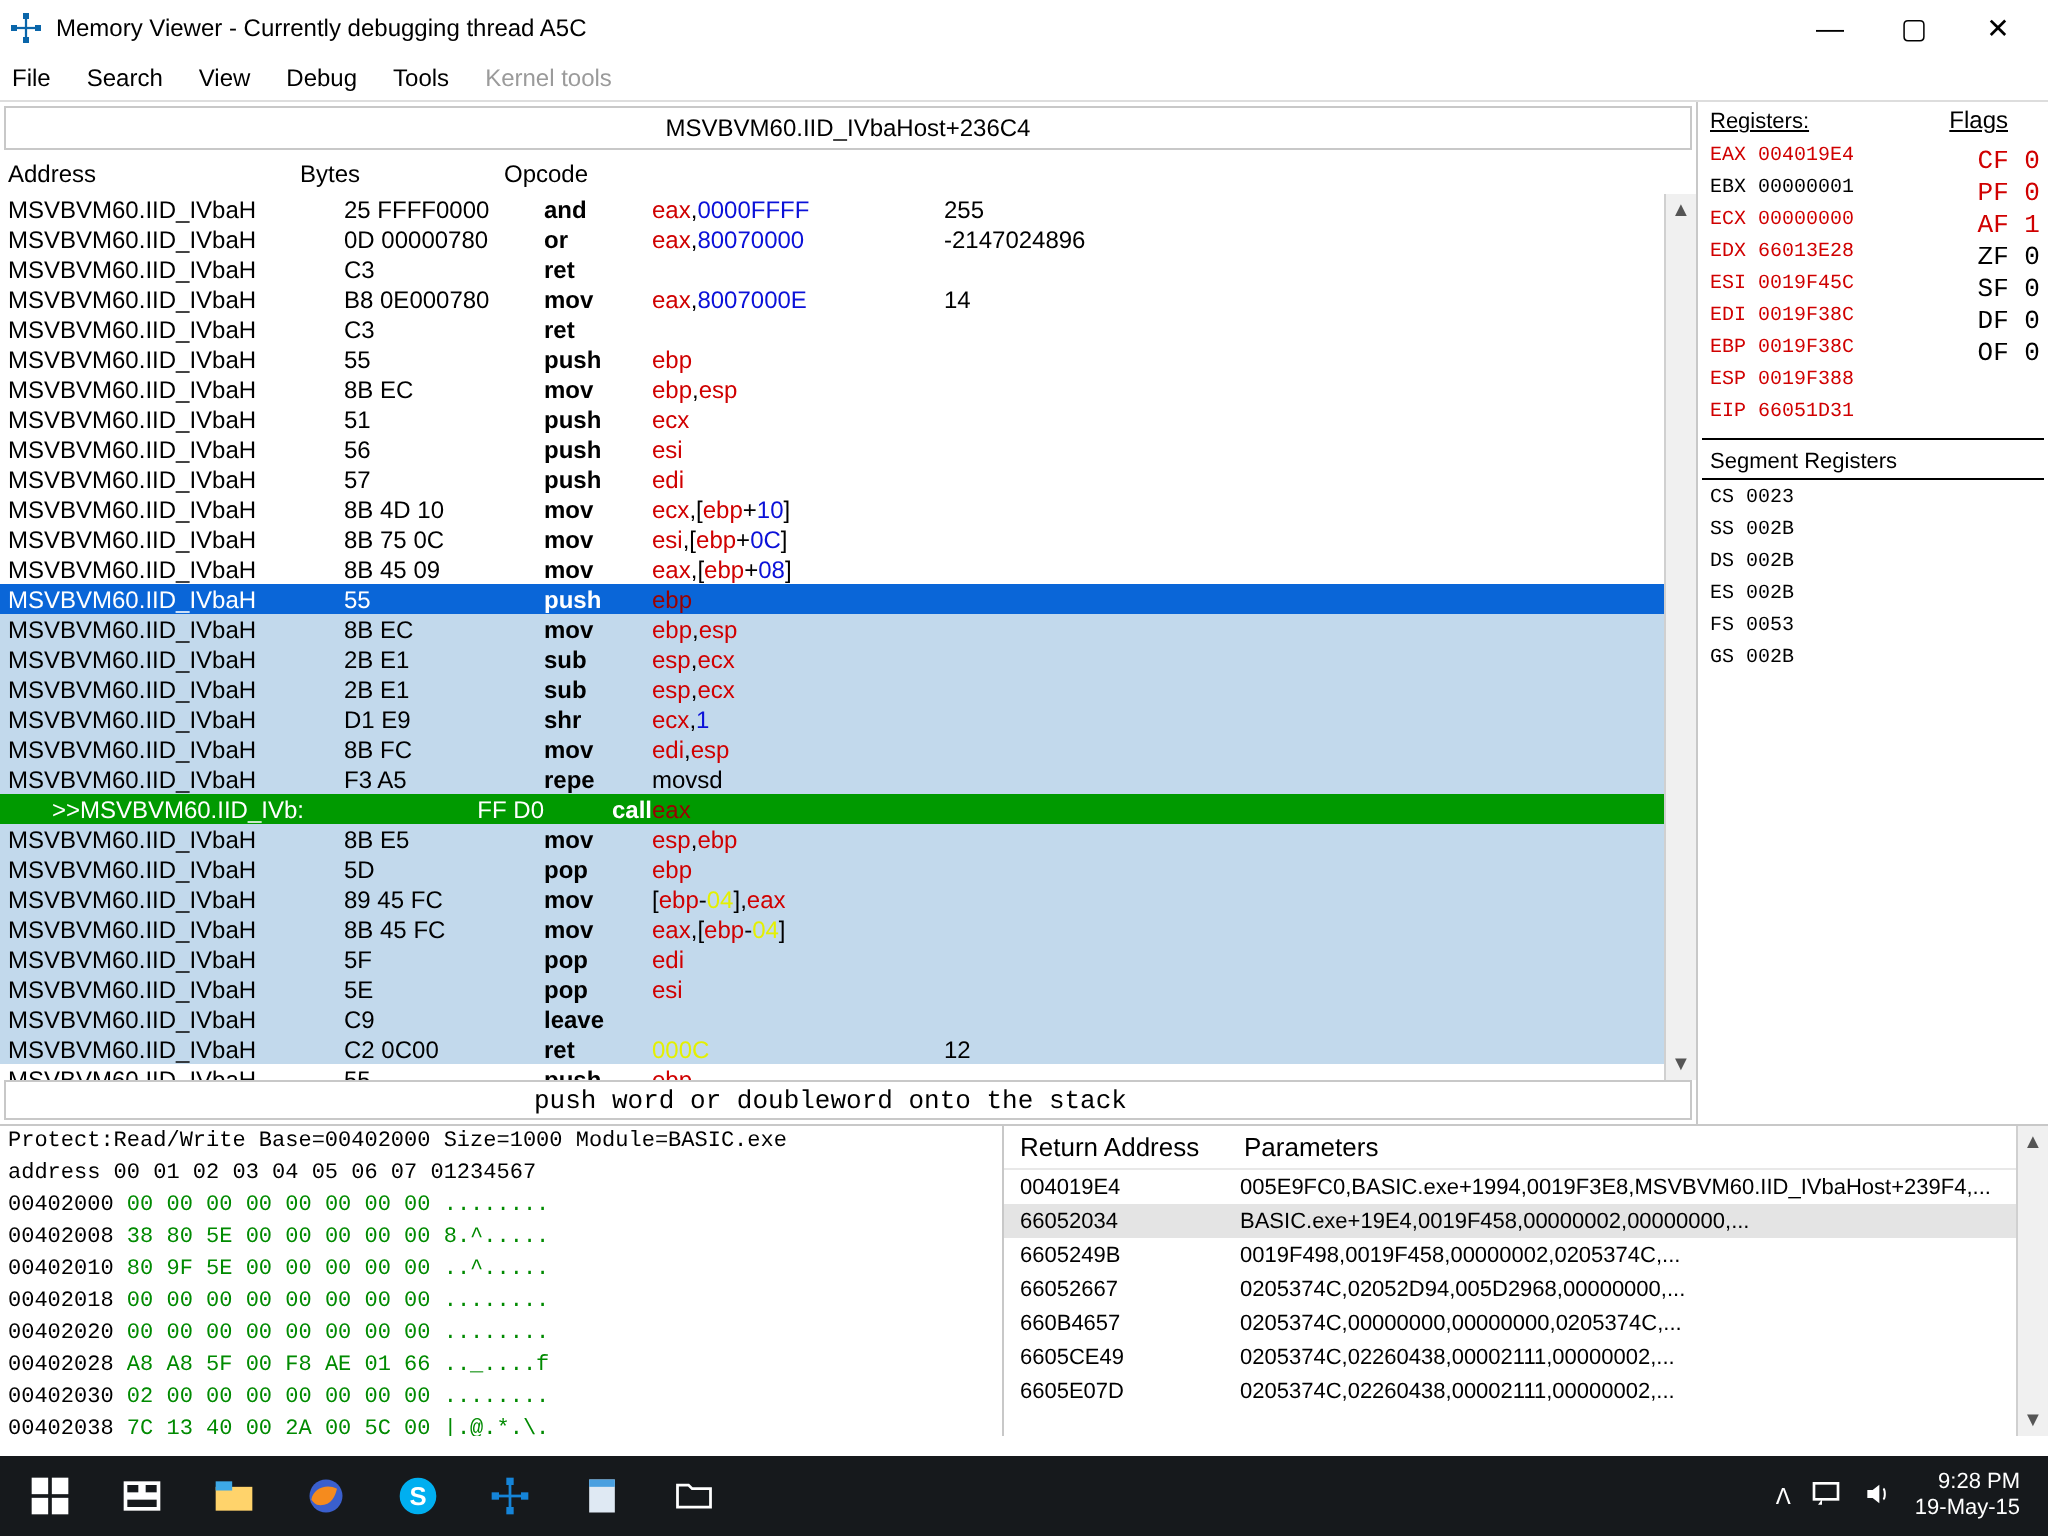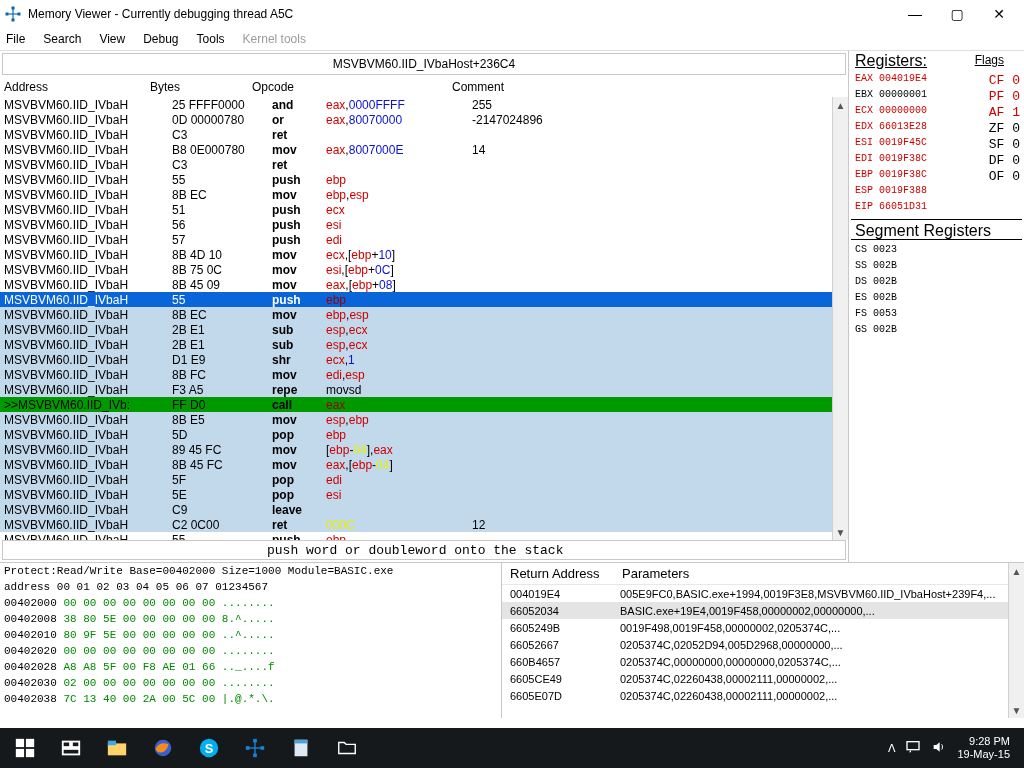--- a/index.html
+++ b/index.html
@@ -32,7 +32,7 @@
 .vsbar .arr { height: 16px; display: flex; align-items: center; justify-content: center; color: #555; font-size: 10px; }
 .helpbar { height: 20px; border: 1px solid #c8c8c8; margin: 0 2px 2px 2px; display: flex; align-items: center; font-family: "Courier New", monospace; font-size: 13px; padding-left: 4px; }
 .rightcol { width: 175px; display: flex; flex-direction: column; padding: 0 2px; position: relative; }
-.panel-title { height: 20px; display: flex; align-items: center; font-size: 16px; text-decoration: underline; padding-left: 4px; }
+.panel-title { height: 20px; display: flex; align-items: center; font-size: 11px; text-decoration: underline; padding-left: 4px; }
 .panel-title.u { border-bottom: none; }
 .regs { font-family: "Courier New", monospace; font-size: 10px; padding: 2px 4px; }
 .regs .line { height: 16px; }

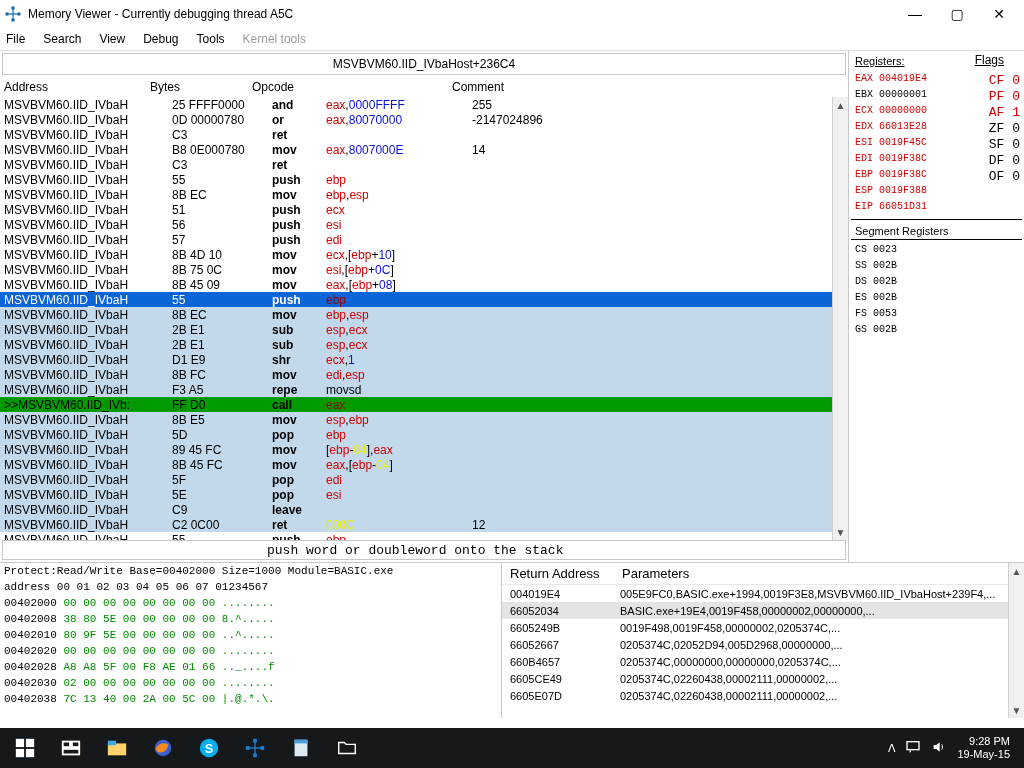--- a/index.html
+++ b/index.html
@@ -105,7 +105,6 @@
       <div class="c1">Address</div>
       <div class="c2">Bytes</div>
       <div class="c3">Opcode</div>
-      <div class="c4">Comment</div>
     </div>
     <div class="dis-list" id="dis-list">
       <div class="row "><span class="a">MSVBVM60.IID_IVbaH</span><span class="b">25 FFFF0000</span><span class="op">and</span><span class="args"><span class="r-red">eax</span><span class="">,</span><span class="r-blue">0000FFFF</span></span><span class="cm">255</span></div>

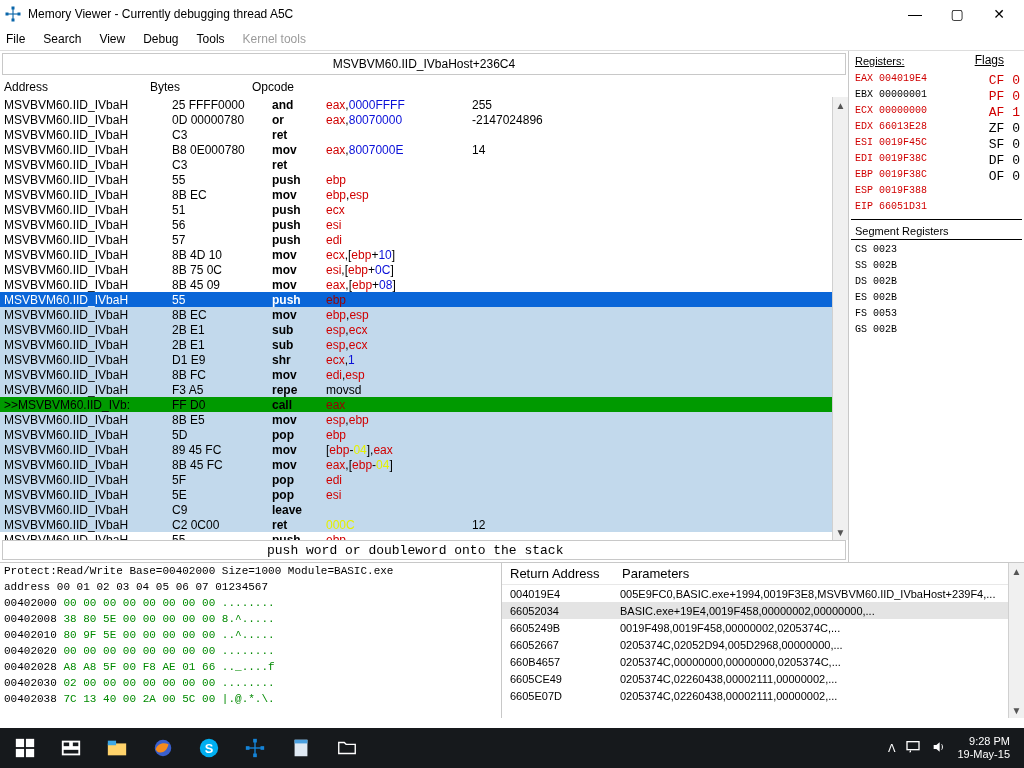--- a/index.html
+++ b/index.html
@@ -27,7 +27,7 @@
 .rsel1 .a, .rsel1 .b, .rsel1 .op { color: #fff; }
 .rblock { background: #c2d9ec; }
 .rgreen { background: #009a00; }
-.rgreen .a, .rgreen .b, .rgreen .op { color: #000000; }
+.rgreen .a, .rgreen .b, .rgreen .op { color: #ffffff; text-align: right; }
 .vsbar { position: absolute; right: 0; top: 0; width: 16px; height: 100%; background: #f0f0f0; border-left: 1px solid #d0d0d0; }
 .vsbar .arr { height: 16px; display: flex; align-items: center; justify-content: center; color: #555; font-size: 10px; }
 .helpbar { height: 20px; border: 1px solid #c8c8c8; margin: 0 2px 2px 2px; display: flex; align-items: center; font-family: "Courier New", monospace; font-size: 13px; padding-left: 4px; }

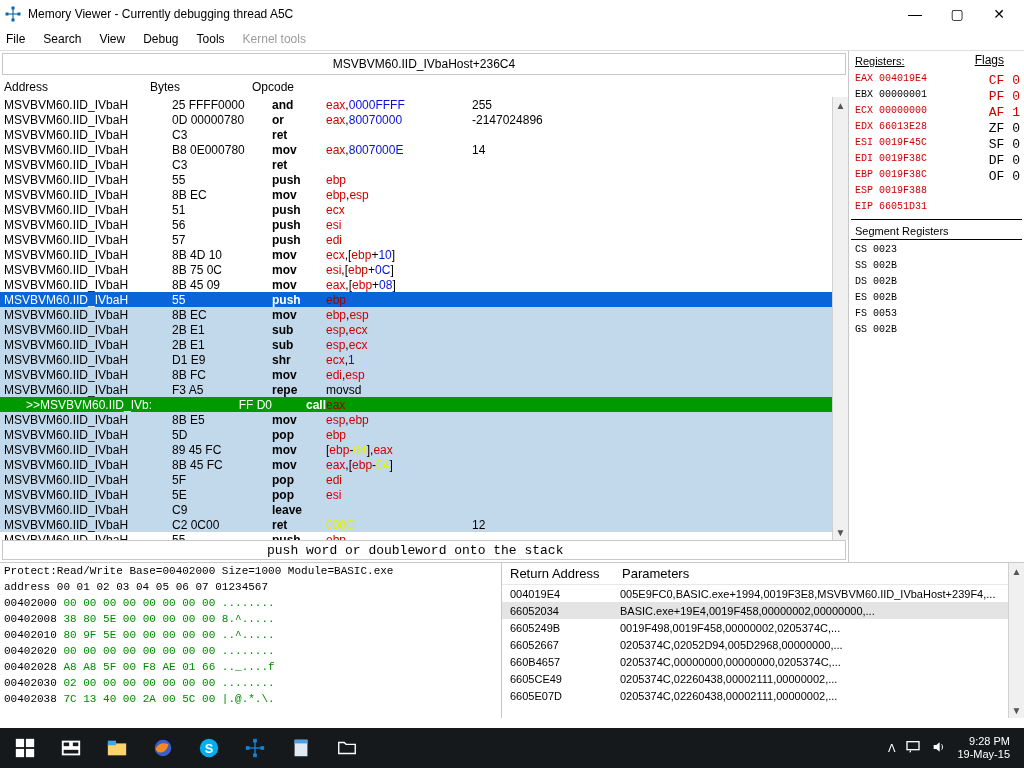--- a/index.html
+++ b/index.html
@@ -192,6 +192,7 @@
         <div class="ln"><span>00402000 </span><span class="hx">00 00 00 00 00 00 00 00</span><span class="asc"> ........</span></div>
         <div class="ln"><span>00402008 </span><span class="hx">38 80 5E 00 00 00 00 00</span><span class="asc"> 8.^.....</span></div>
         <div class="ln"><span>00402010 </span><span class="hx">80 9F 5E 00 00 00 00 00</span><span class="asc"> ..^.....</span></div>
+        <div class="ln"><span>00402018 </span><span class="hx">00 00 00 00 00 00 00 00</span><span class="asc"> ........</span></div>
         <div class="ln"><span>00402020 </span><span class="hx">00 00 00 00 00 00 00 00</span><span class="asc"> ........</span></div>
         <div class="ln"><span>00402028 </span><span class="hx">A8 A8 5F 00 F8 AE 01 66</span><span class="asc"> .._....f</span></div>
         <div class="ln"><span>00402030 </span><span class="hx">02 00 00 00 00 00 00 00</span><span class="asc"> ........</span></div>

